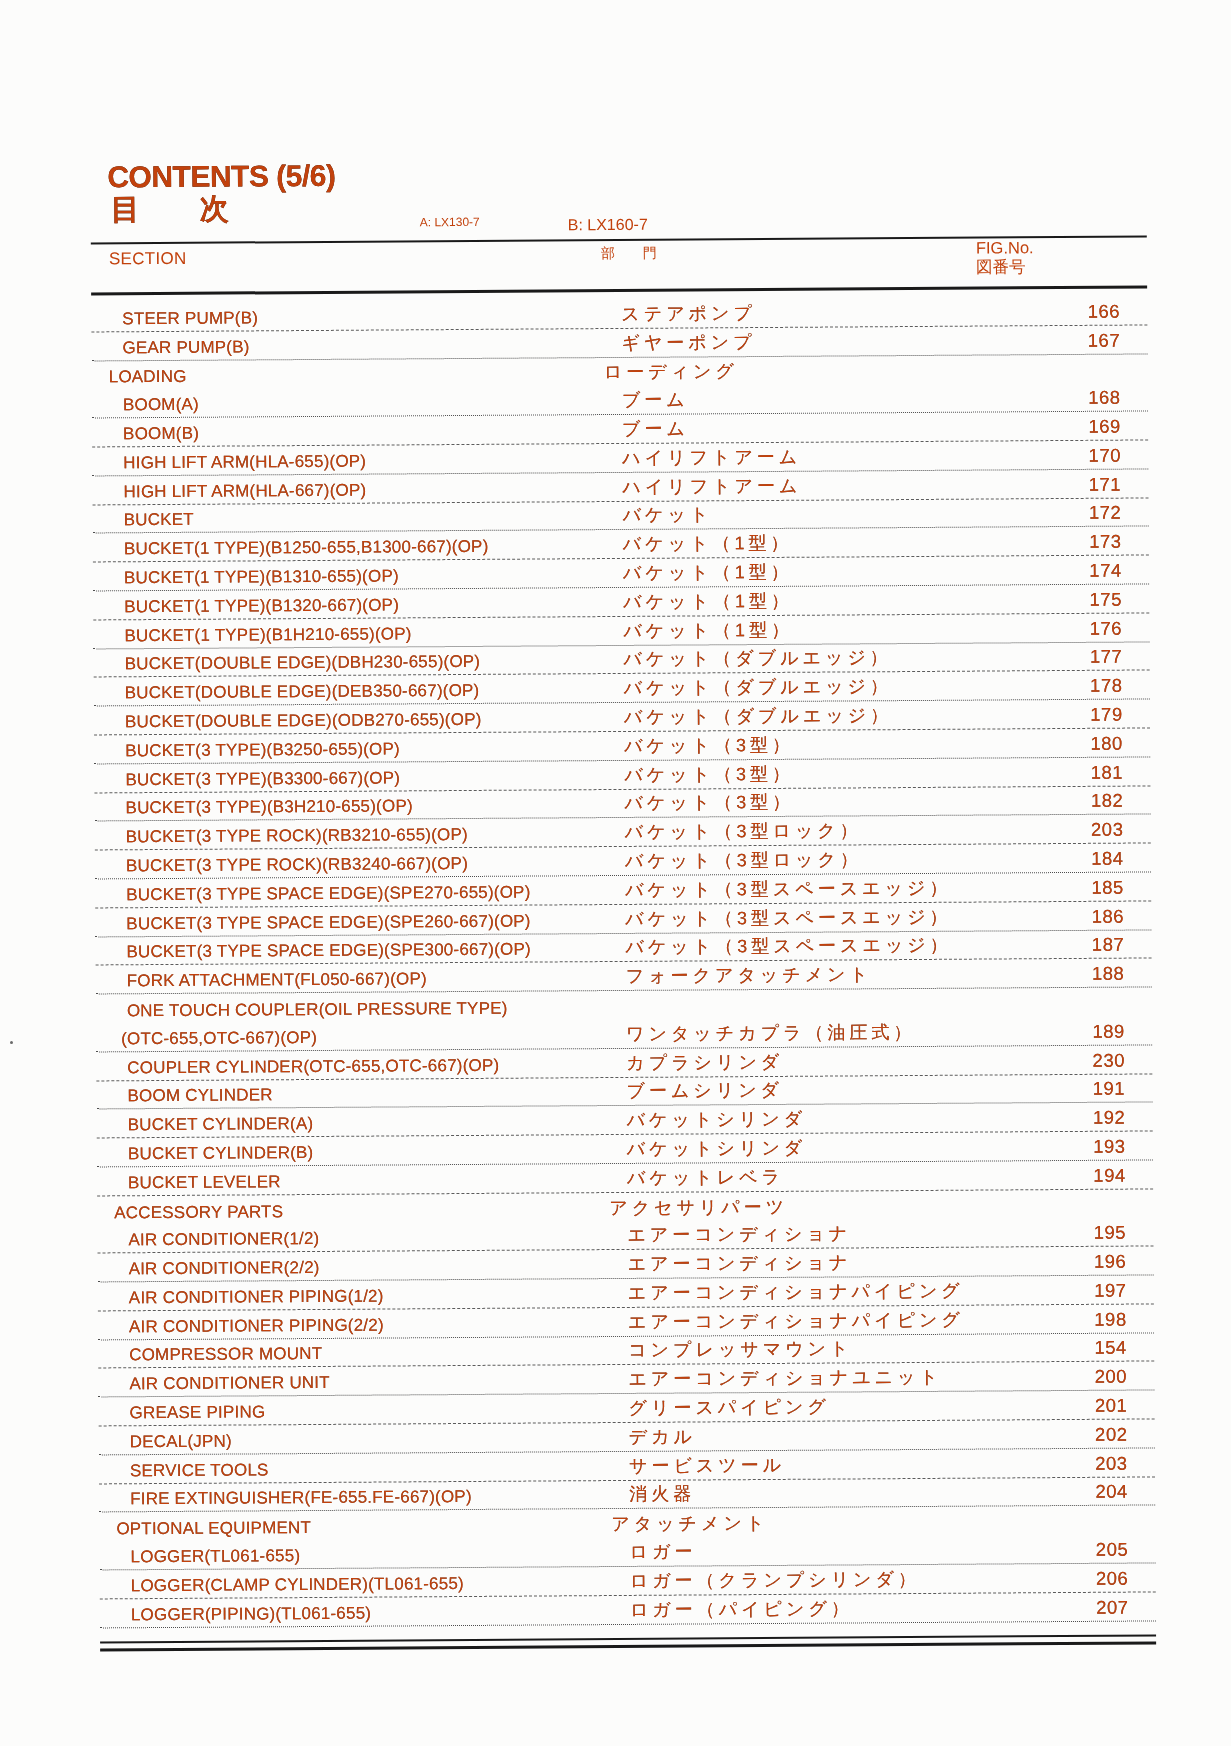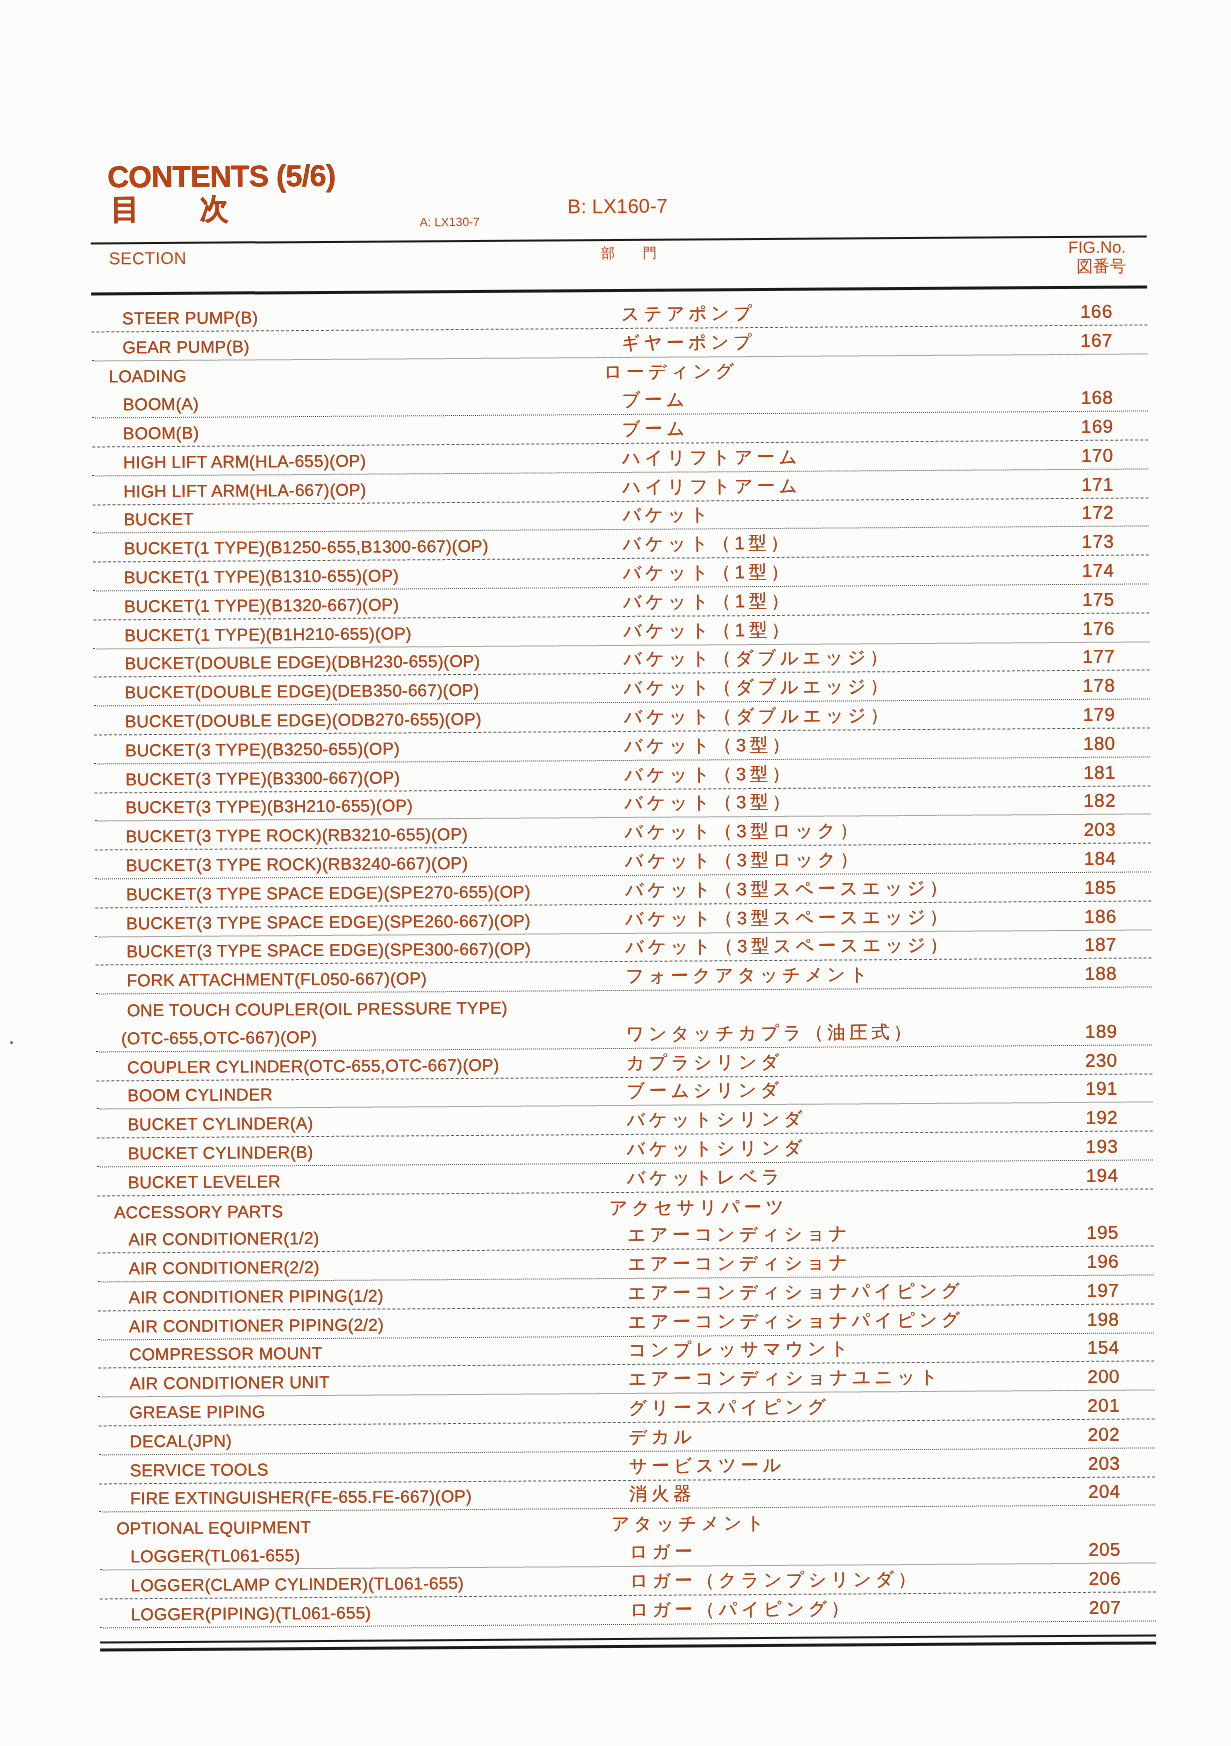--- a/index.html
+++ b/index.html
@@ -26,7 +26,7 @@
   }
   .doc-title-jp .gap{margin-left:52px;}
   .model-a{position:absolute;left:424px;top:214px;font-size:12px;}
-  .model-b{position:absolute;left:572px;top:195px;font-size:20px;}
+  .model-b{position:absolute;left:572px;top:216px;font-size:16px;}
 
   .rule{position:absolute;left:95px;width:1056px;background:#1a1a1a;}
   .rule-1{top:239px;height:2px;}

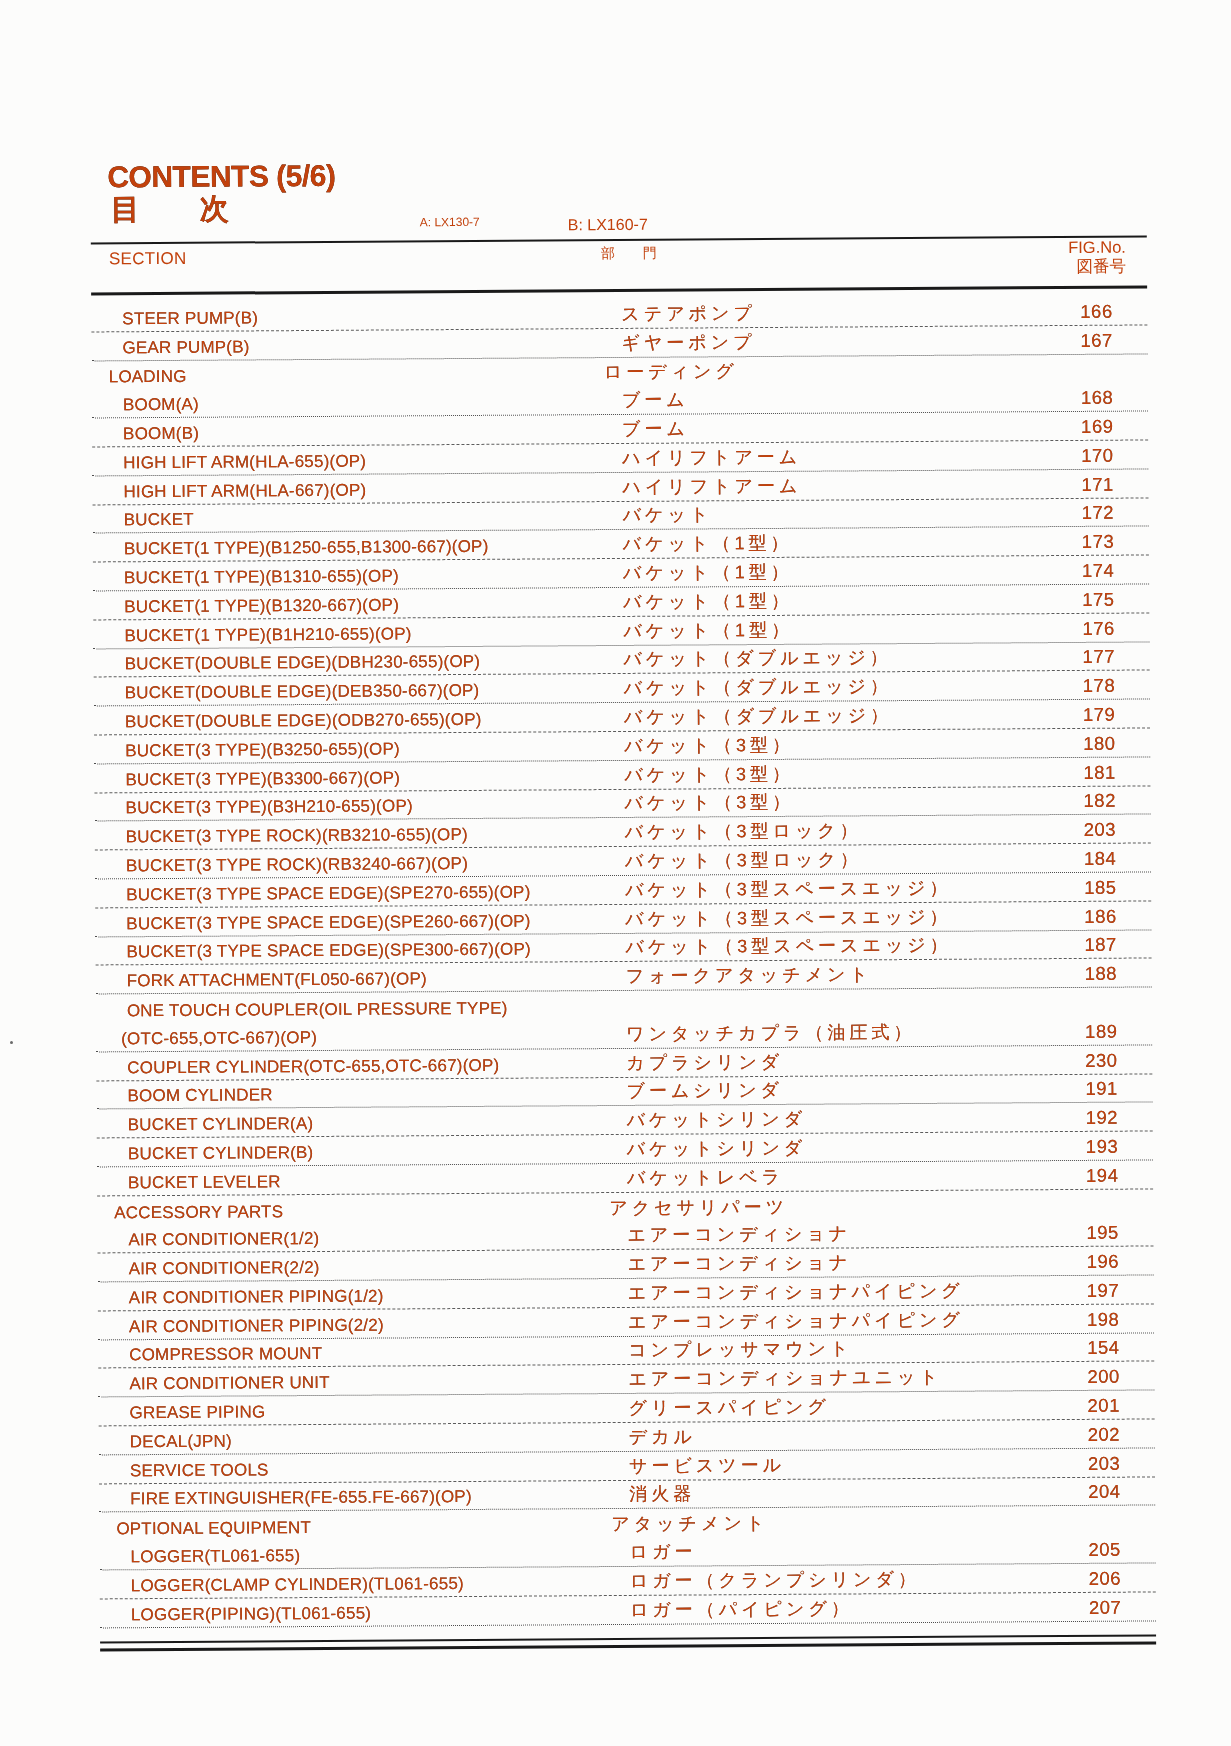--- a/index.html
+++ b/index.html
@@ -37,7 +37,7 @@
   .col-section{position:absolute;left:113px;top:246px;font-size:17px;letter-spacing:.3px;text-align:right;}
   .col-dept{position:absolute;left:605px;top:245px;font-size:14px;}
   .col-dept .gap{margin-left:24px;}
-  .col-fig{position:absolute;left:980px;top:241px;width:150px;text-align:right;
+  .col-fig{position:absolute;left:980px;top:241px;width:150px;text-align:left;
            font-size:16.5px;line-height:19px;}
 
   

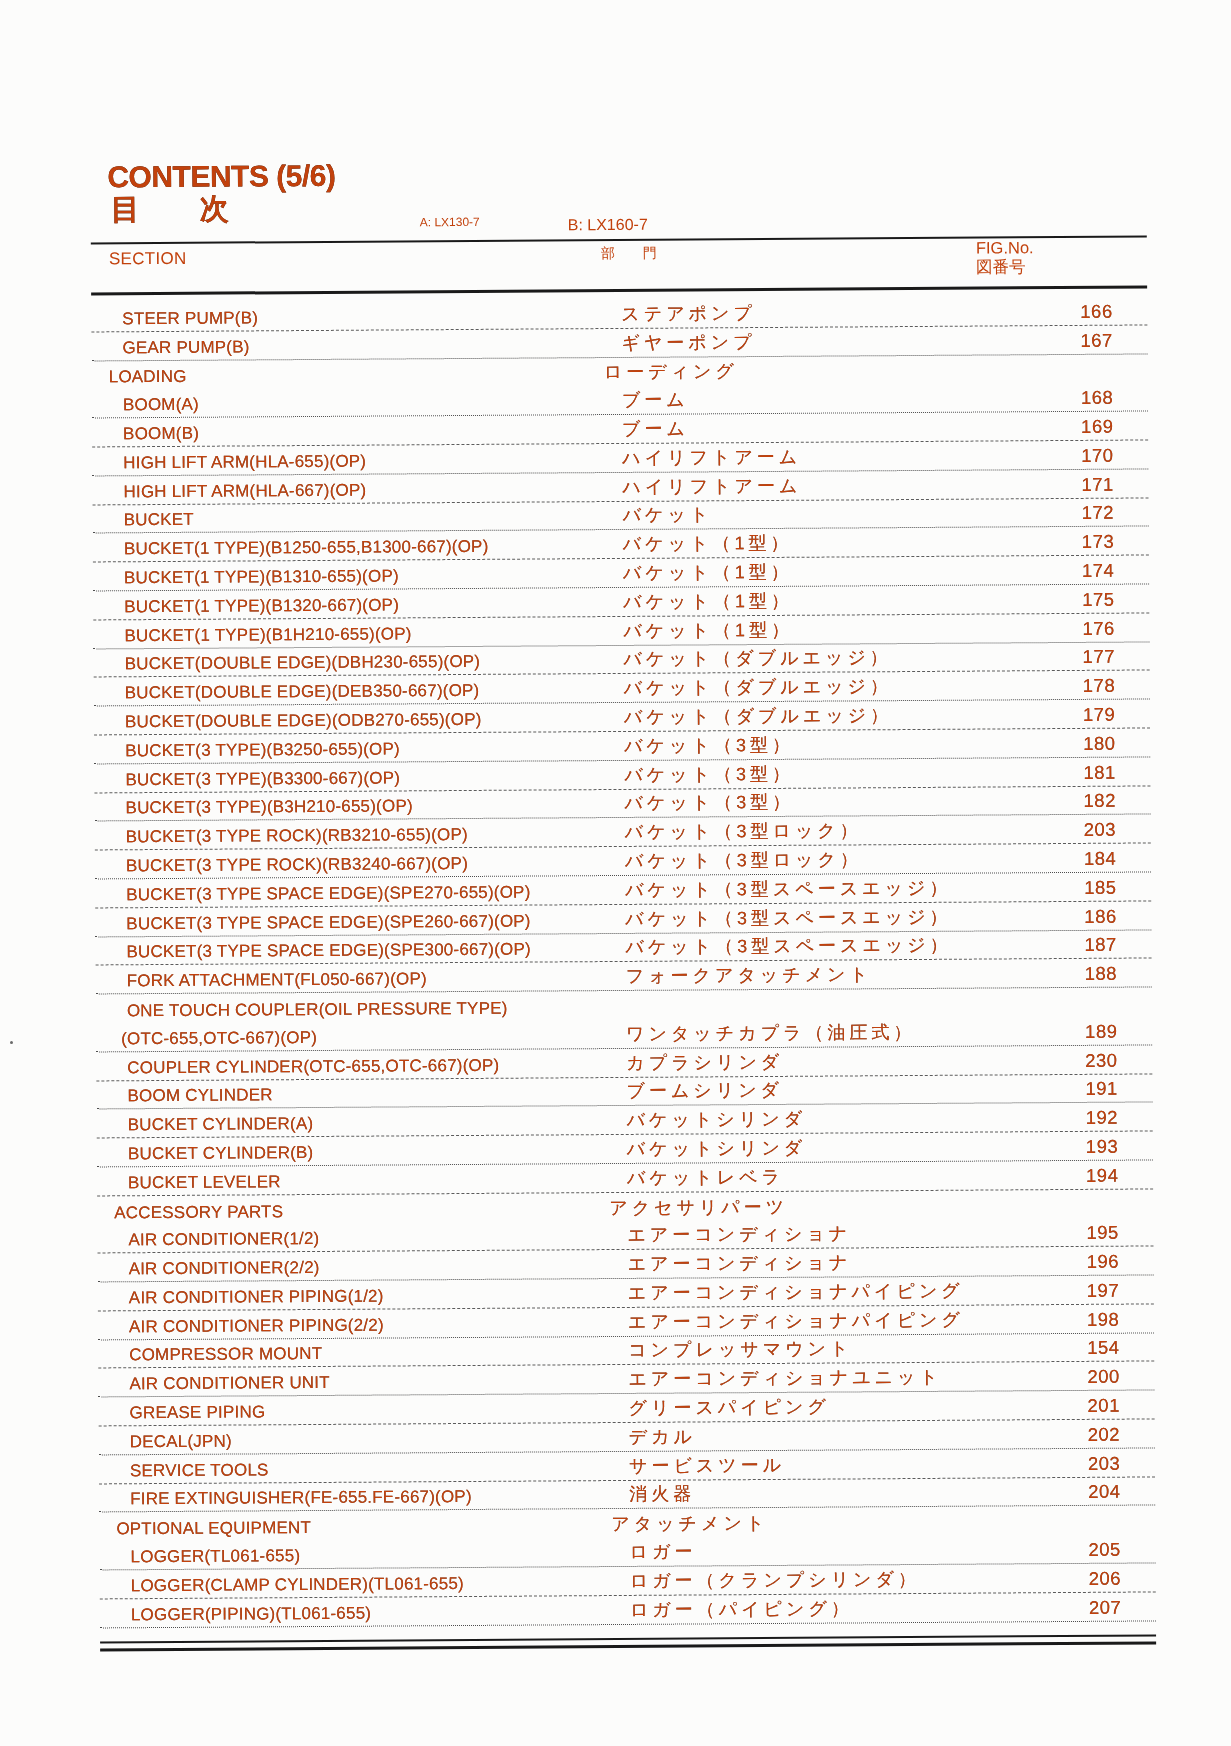--- a/index.html
+++ b/index.html
@@ -54,7 +54,7 @@
   .row.entry:nth-child(even){border-bottom-style:dotted;border-bottom-color:#4e4e4e;}
   .row .en{box-sizing:border-box;width:530px;padding-left:31px;letter-spacing:.2px;}
   .row .jp{flex:1;font-size:18px;letter-spacing:4px;}
-  .row .fig{width:47px;text-align:left;margin-right:20px;font-size:18.5px;letter-spacing:.5px;}
+  .row .fig{width:47px;text-align:center;margin-right:20px;font-size:18.5px;letter-spacing:.5px;}
   .row.section .en{padding-left:17px;}
   .row.section .jp{margin-left:-18px;}
   .row.cont .en{padding-left:25px;}

